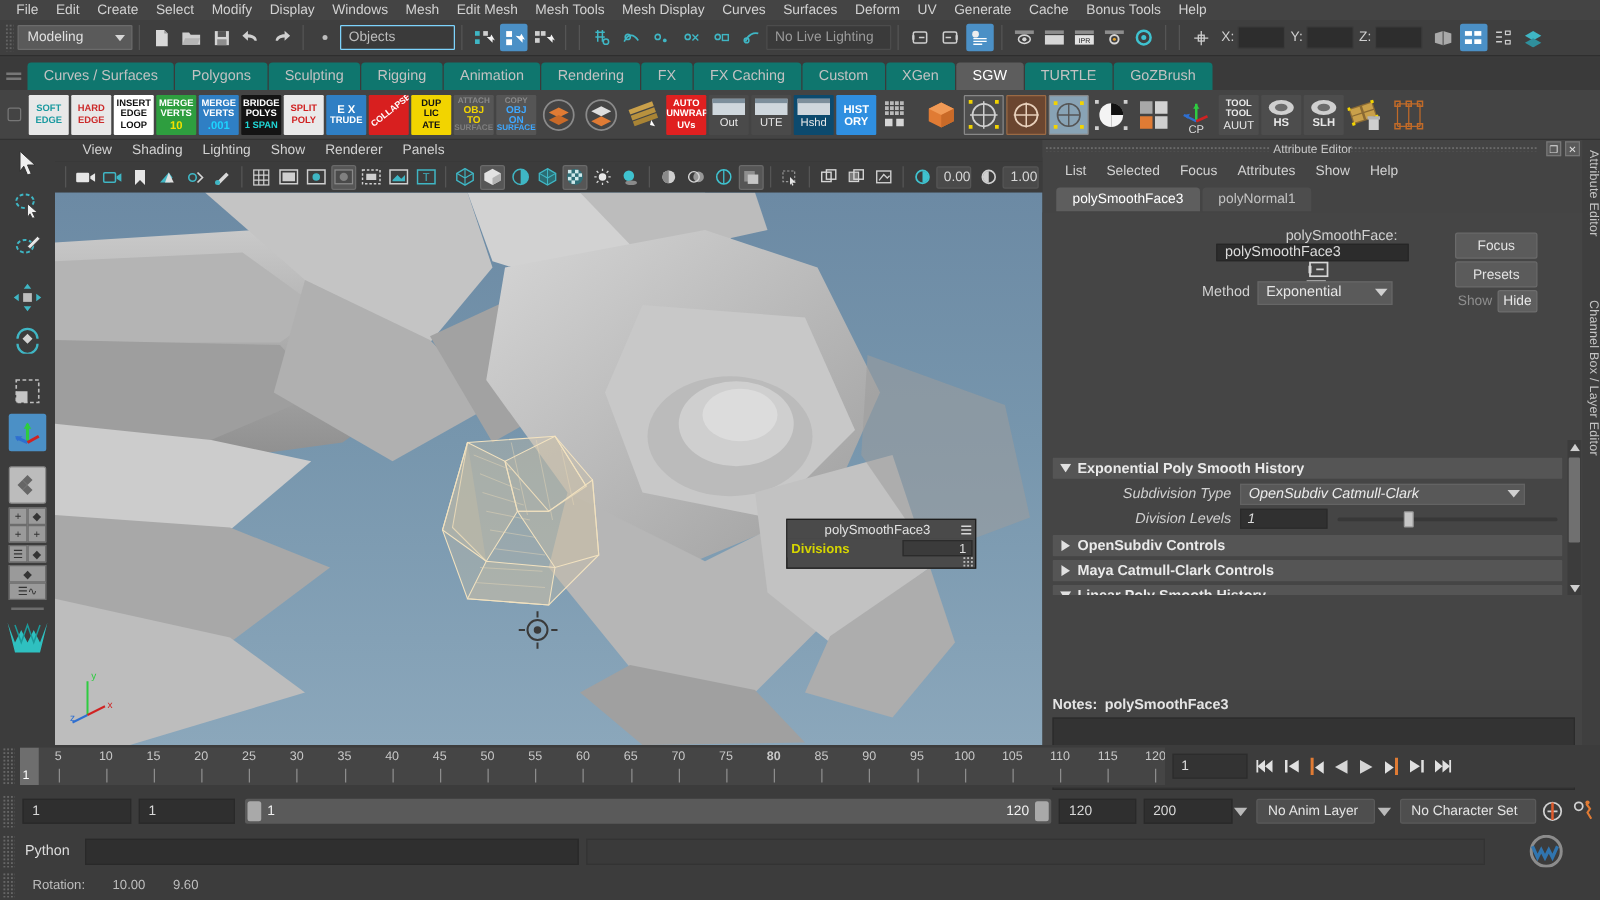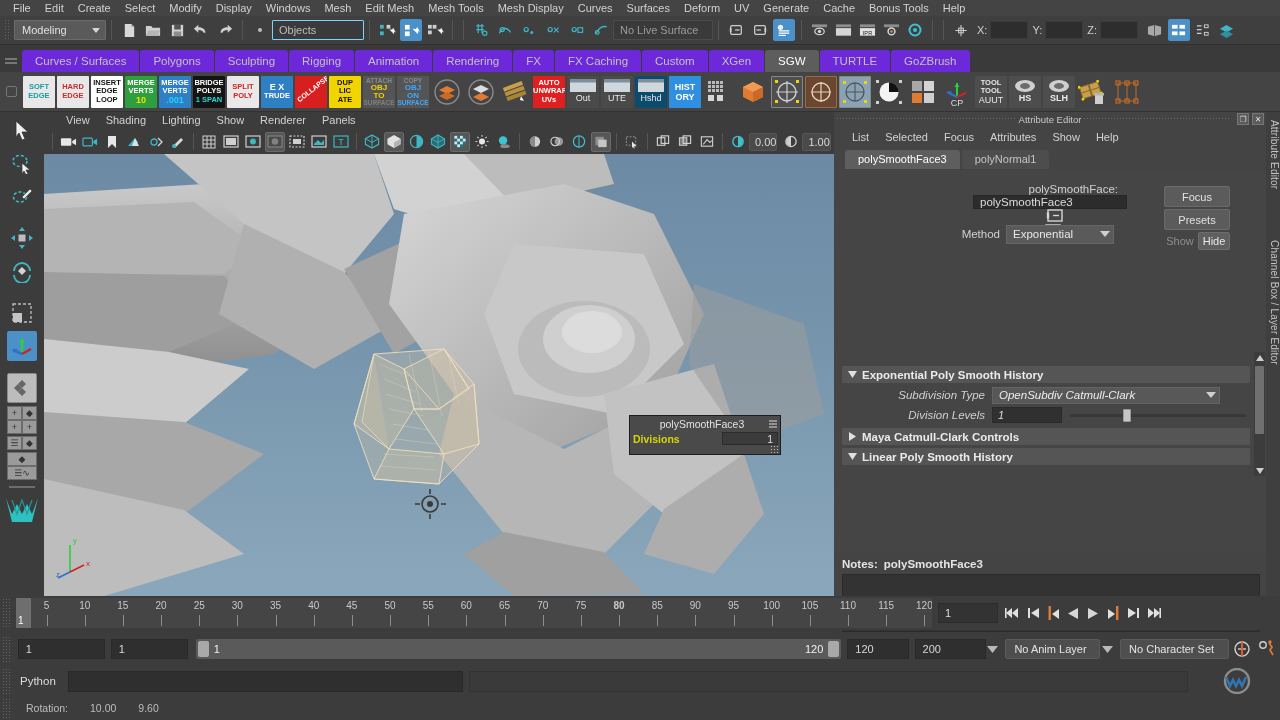--- a/index.html
+++ b/index.html
@@ -367,7 +367,7 @@
         </svg>
     </div>
     <div class="livesurface">
-      <span>No Live Surface</span>
+      <span>No Live Lighting</span>
     </div>
     <div class="vsep"></div>
 

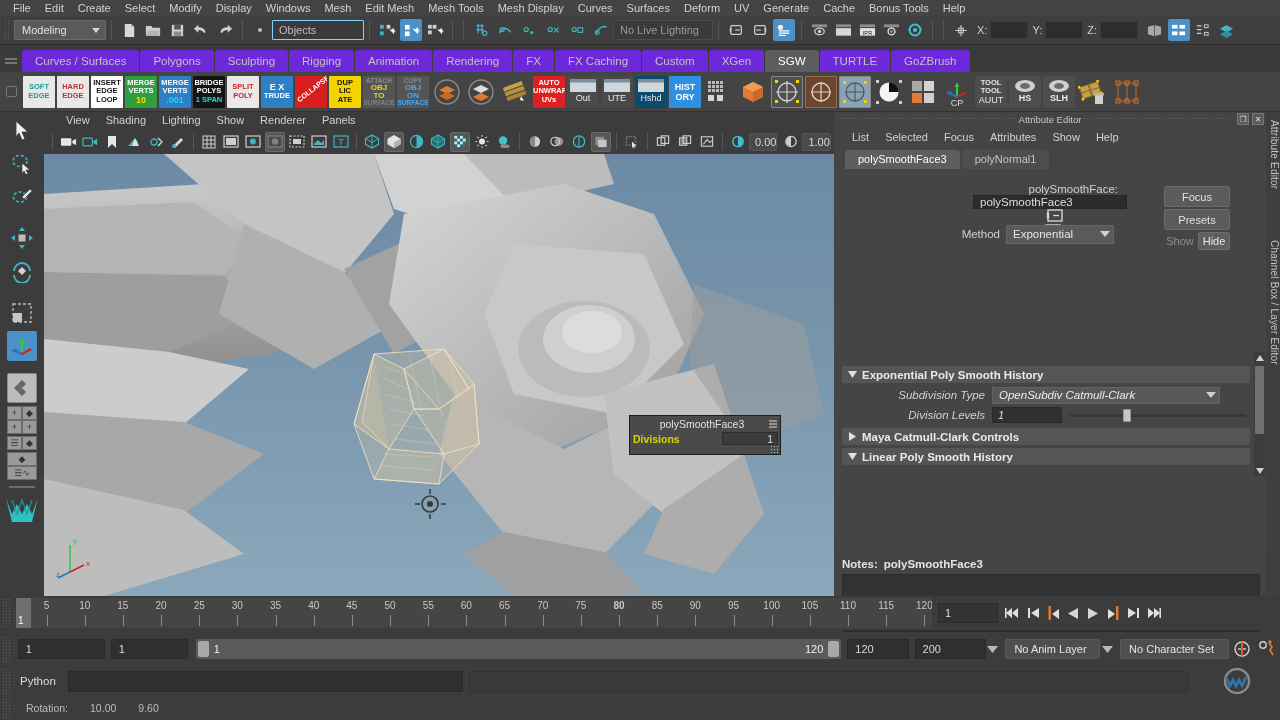--- a/index.html
+++ b/index.html
@@ -67,7 +67,7 @@
   .shelfgrip i{ display:block;width:12px;height:2px;background:#777;box-shadow:0 4px 0 #777;}
   .stab{
     height:22px;line-height:22px;padding:0 13px;font-size:11.5px;color:#c2c2c2;
-    background:#6d28d9;margin-right:1px;border-radius:3px 3px 0 0;white-space:nowrap;
+    background:#0f766e;margin-right:1px;border-radius:3px 3px 0 0;white-space:nowrap;
   }
   .stab.active{ background:#5d5d5d; color:#ffffff;}
   .shelfbar{

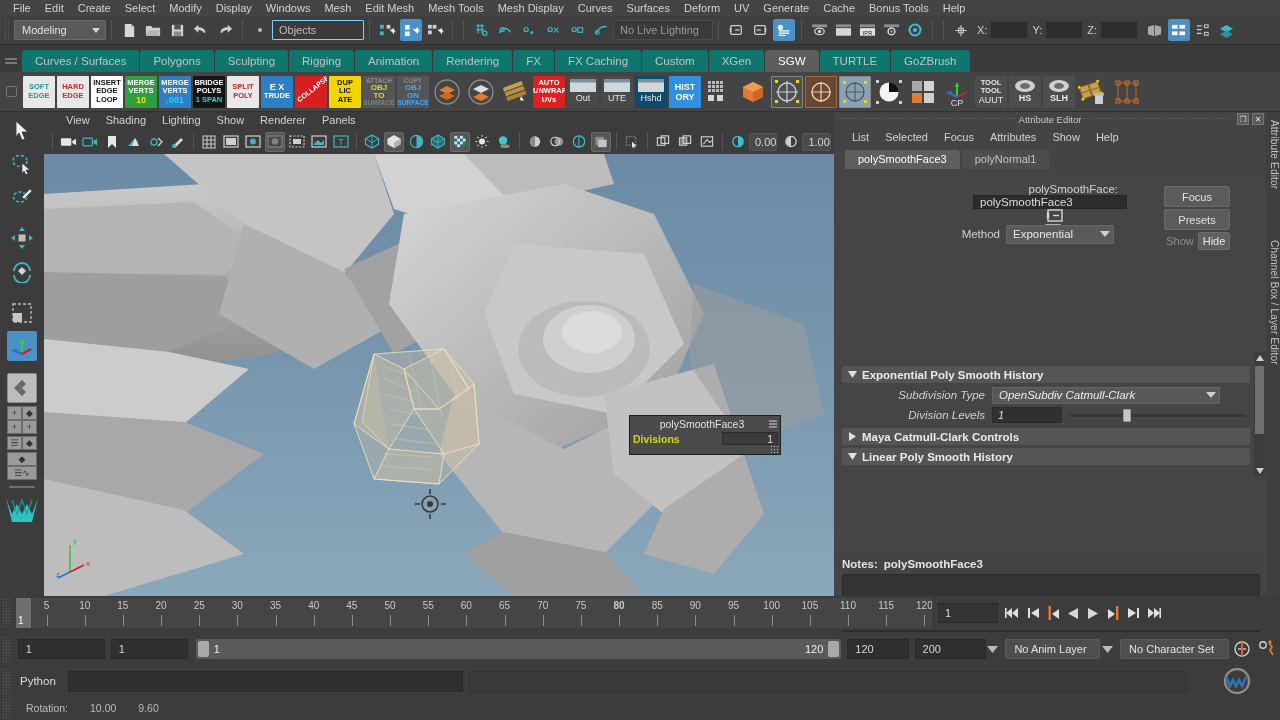--- a/index.html
+++ b/index.html
@@ -1224,6 +1224,14 @@
           </span>
         </div>
 
+        <div class="secthdr" style="margin-top:3px">
+          <span class="tri">
+            <svg width="7" height="9" viewBox="0 0 7 9">
+                <path d="M0 0v9l7-4.5z" fill="#e0e0e0"></path>
+              </svg>
+          </span>
+          <span class="lbl">OpenSubdiv Controls</span>
+        </div>
 
         <div class="secthdr" style="margin-top:3px">
           <span class="tri">

